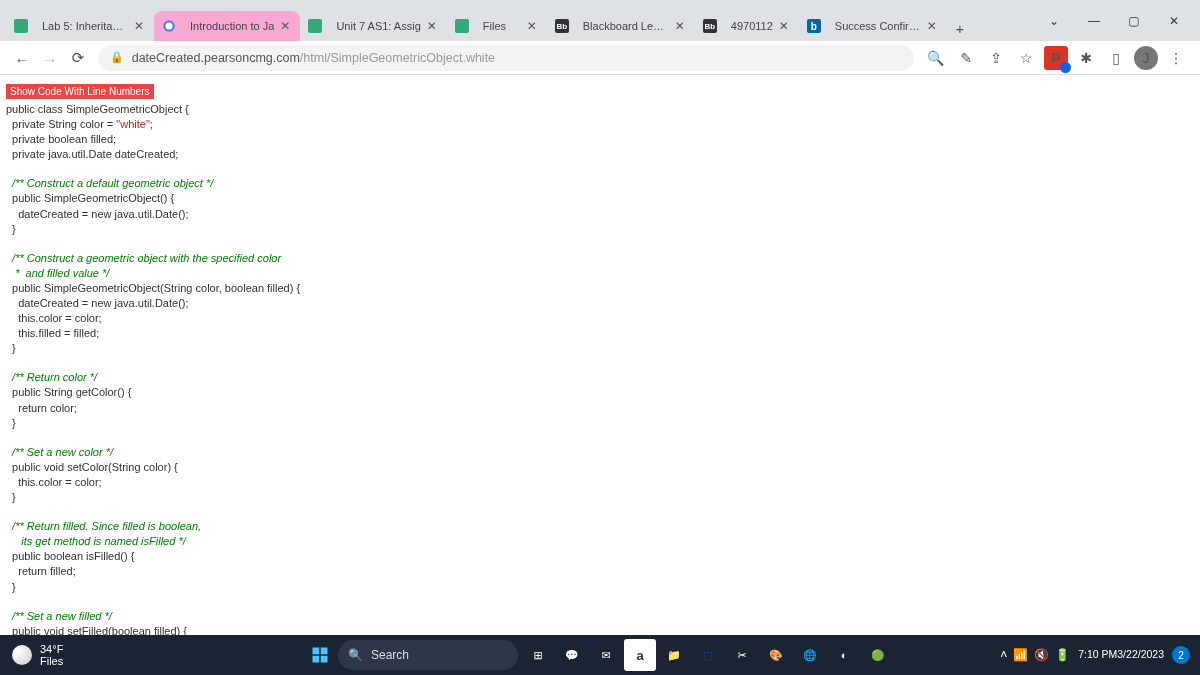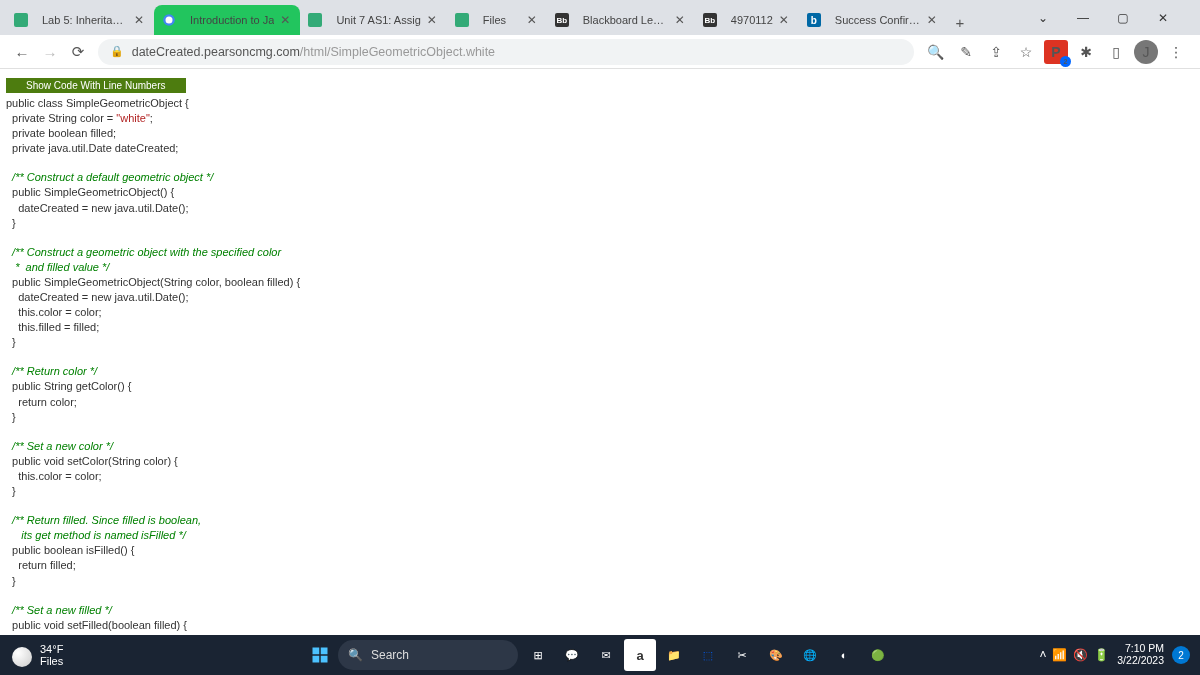--- a/index.html
+++ b/index.html
@@ -4,7 +4,7 @@
 <style>
 *{margin:0;padding:0;box-sizing:border-box;font-family:"Segoe UI",Arial,sans-serif}
 body{width:1200px;height:675px;background:#fff;overflow:hidden;position:relative}
-.tabstrip{height:35px;background:#dee1e6;display:flex;align-items:flex-end;padding:0 17px 0 6px}
+.tabstrip{height:41px;background:#dee1e6;display:flex;align-items:flex-end;padding:0 6px 0 6px}
 .tab{height:30px;display:flex;align-items:center;padding:0 8px;font-size:11px;color:#444;border-radius:8px 8px 0 0;max-width:148px;min-width:100px;background:#dee1e6;position:relative;cursor:pointer}
 .tab.active{background:#22c55e}
 .tab .favicon{width:14px;height:14px;margin-right:14px;flex-shrink:0;border-radius:2px}

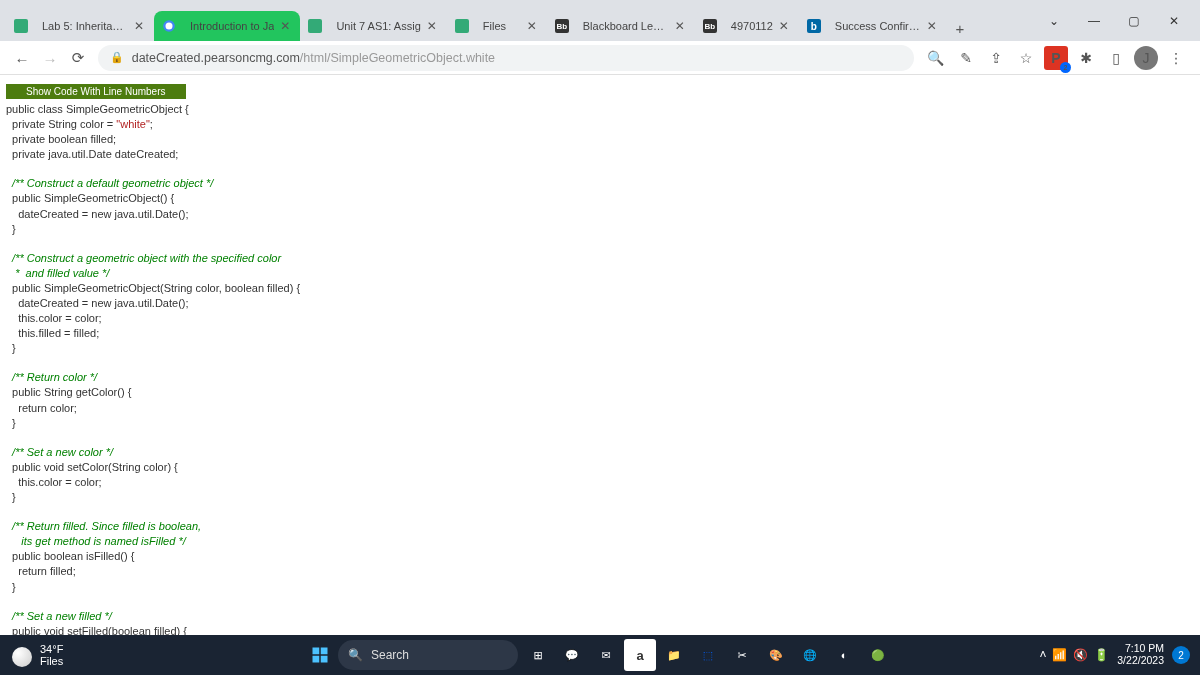--- a/index.html
+++ b/index.html
@@ -6,7 +6,7 @@
 body{width:1200px;height:675px;background:#fff;overflow:hidden;position:relative}
 .tabstrip{height:41px;background:#dee1e6;display:flex;align-items:flex-end;padding:0 6px 0 6px}
 .tab{height:30px;display:flex;align-items:center;padding:0 8px;font-size:11px;color:#444;border-radius:8px 8px 0 0;max-width:148px;min-width:100px;background:#dee1e6;position:relative;cursor:pointer}
-.tab.active{background:#22c55e}
+.tab.active{background:#f9a8d4}
 .tab .favicon{width:14px;height:14px;margin-right:14px;flex-shrink:0;border-radius:2px}
 .tab .title{flex:1;white-space:nowrap;overflow:hidden;text-overflow:ellipsis}
 .tab .close{width:14px;height:14px;margin-left:4px;display:flex;align-items:center;justify-content:center;font-size:12px;color:#555;flex-shrink:0}

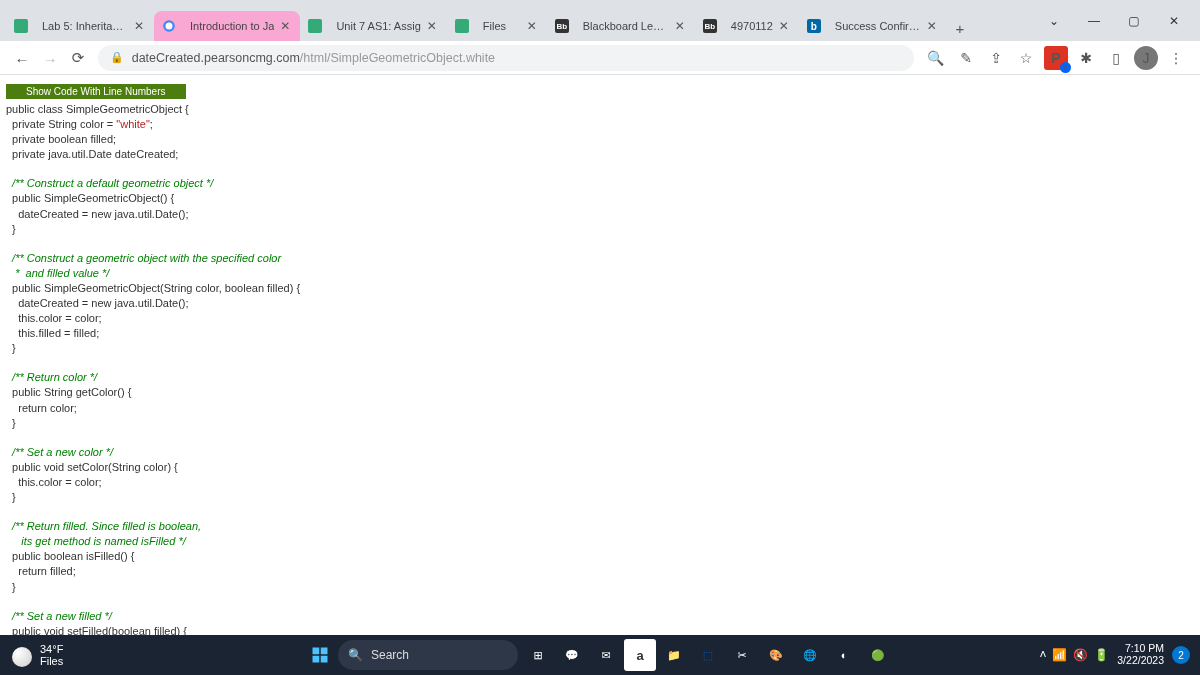--- a/index.html
+++ b/index.html
@@ -21,7 +21,7 @@
 .exticons{display:flex;align-items:center;gap:6px;padding:0 4px}
 .exticons div{width:24px;height:24px;display:flex;align-items:center;justify-content:center;font-size:14px;color:#555;cursor:pointer}
 .content{padding:6px 6px;background:#fff}
-.showcode{background:#4d7c0f;color:#fff;font-size:10px;padding:2px 20px;border:none;cursor:pointer;display:inline-block;font-family:Arial}
+.showcode{background:#ef4444;color:#fff;font-size:10px;padding:2px 4px;border:none;cursor:pointer;display:inline-block;font-family:Arial}
 pre{font-family:"Courier New",monospace;font-size:11px;line-height:1.28;white-space:pre;color:#333;margin-top:3px}
 .str{color:#b22222}
 .cmt{color:#008000;font-style:italic}

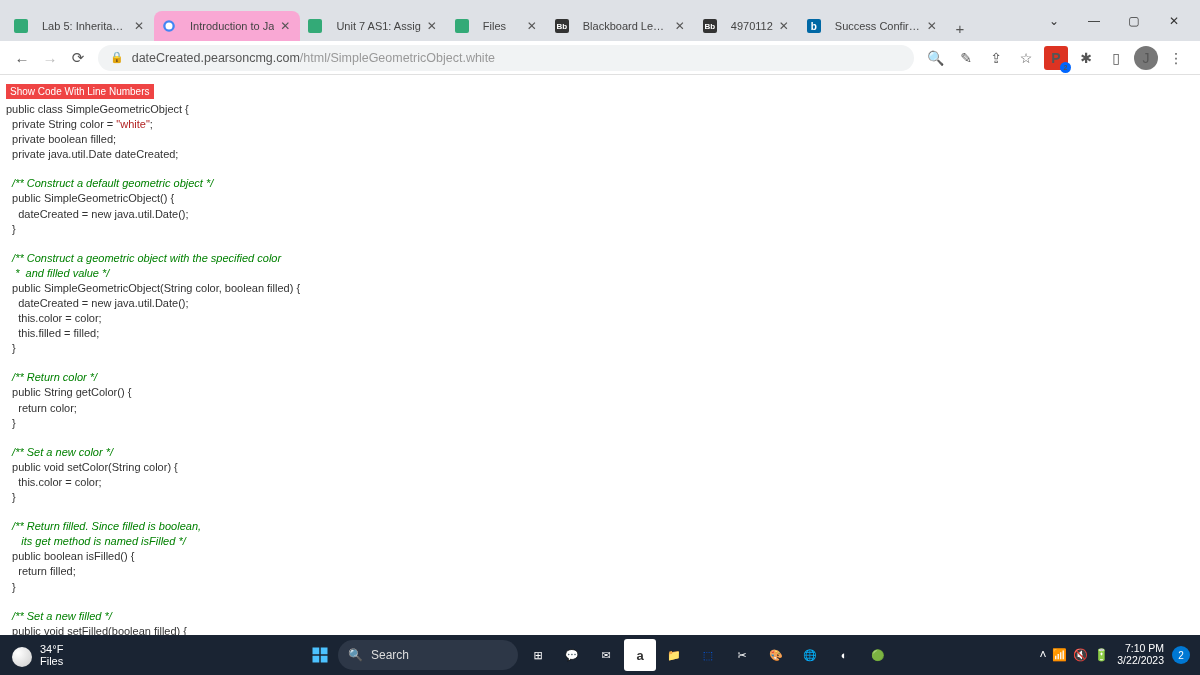--- a/index.html
+++ b/index.html
@@ -26,7 +26,7 @@
 .str{color:#b22222}
 .cmt{color:#008000;font-style:italic}
 .taskbar{position:absolute;bottom:0;left:0;right:0;height:40px;background:#1a2433;display:flex;align-items:center;color:#fff;font-size:11px}
-.weather{display:flex;align-items:flex-end;padding:0 12px;gap:8px}
+.weather{display:flex;align-items:center;padding:0 12px;gap:8px}
 .weather-icon{width:20px;height:20px;background:radial-gradient(circle at 30% 30%,#fff,#ccc);border-radius:50%}
 .weather-text{display:flex;flex-direction:column;line-height:1.1}
 .tb-center{position:absolute;left:50%;transform:translateX(-50%);display:flex;align-items:center;gap:4px}

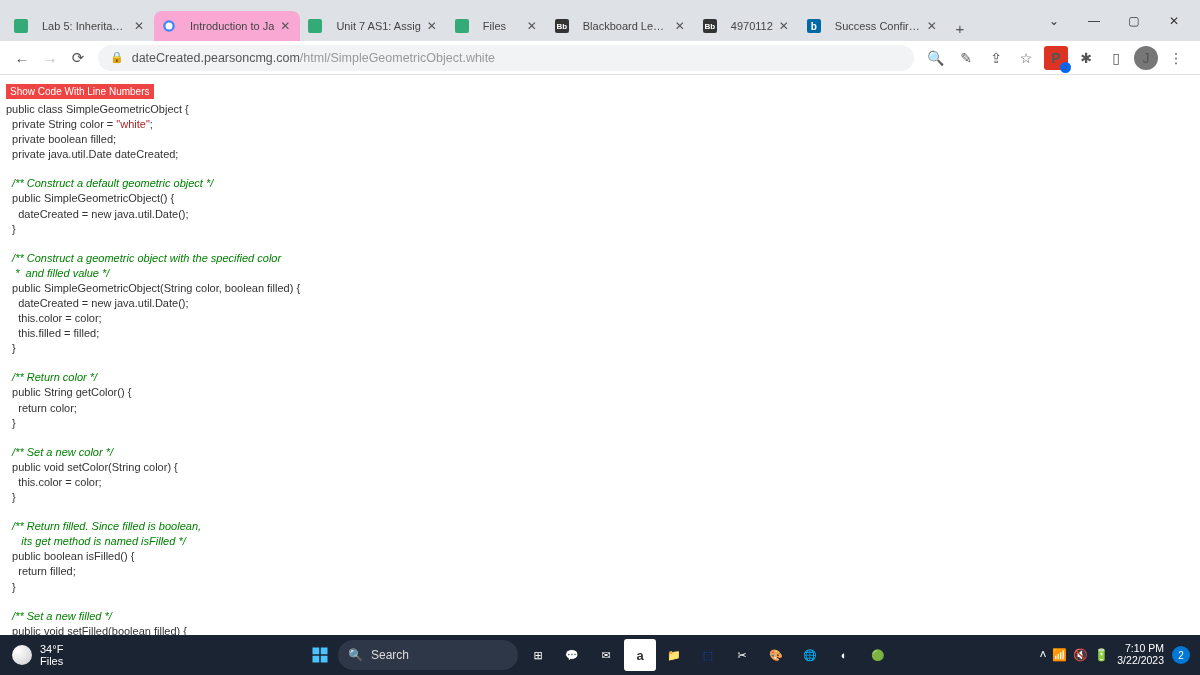--- a/index.html
+++ b/index.html
@@ -37,7 +37,7 @@
 .tb-icons div{width:32px;height:32px;display:flex;align-items:center;justify-content:center;cursor:pointer}
 .tb-right{margin-left:auto;display:flex;align-items:center;gap:8px;padding:0 10px}
 .tray{display:flex;align-items:center;gap:6px;font-size:12px}
-.clock{display:flex;flex-direction:column;align-items:flex-end;line-height:1.1;font-size:10.5px}
+.clock{display:flex;flex-direction:row;align-items:flex-end;line-height:1.1;font-size:10.5px}
 .notif{width:18px;height:18px;background:#0078d4;border-radius:50%;display:flex;align-items:center;justify-content:center;font-size:10px;color:#fff}
 .fav-bb{background:#333;color:#fff;font-size:8px;font-weight:bold;display:flex;align-items:center;justify-content:center}
 .fav-green{background:#3a7}

